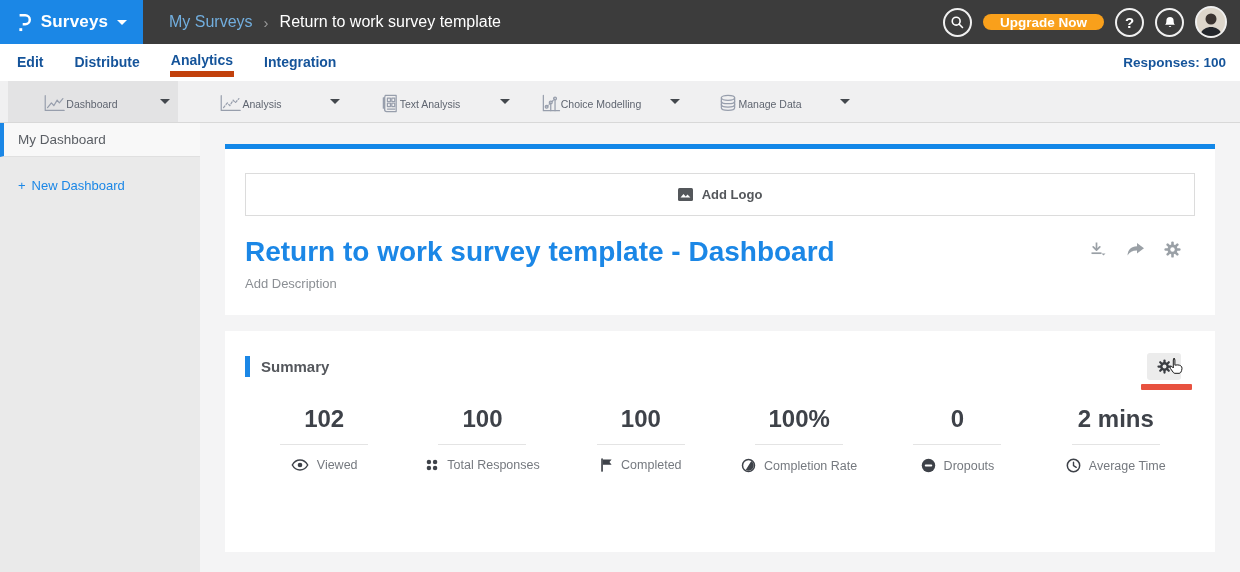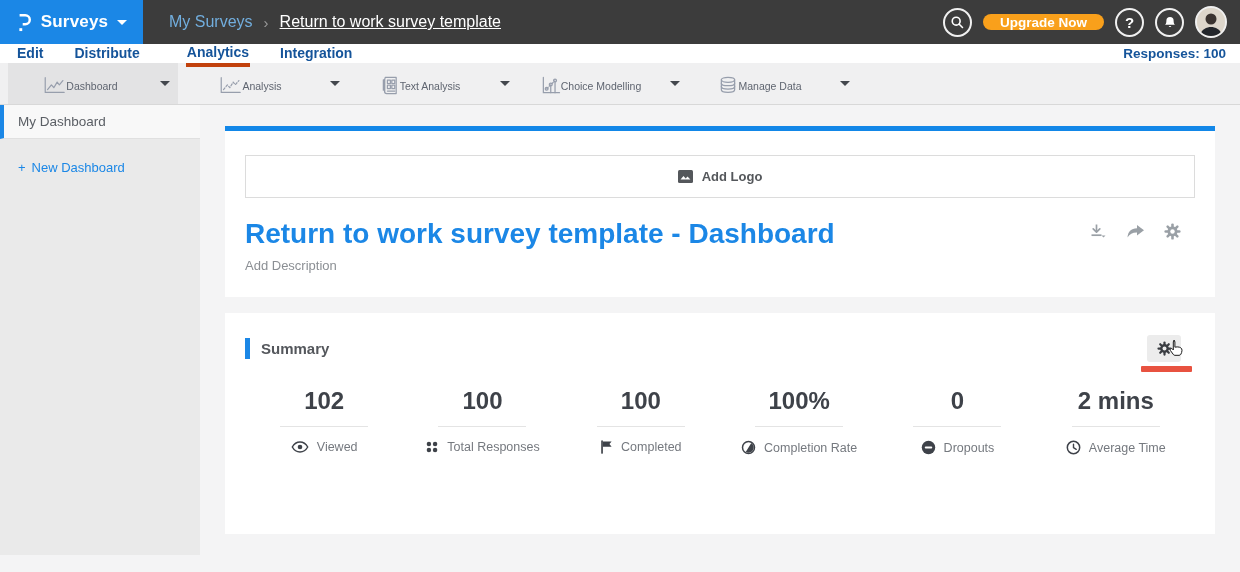--- a/index.html
+++ b/index.html
@@ -14,7 +14,7 @@
   .breadcrumb { display:flex; align-items:center; margin-left:26px; font-size:16px; }
   .bc-parent { color:#72aede; cursor:pointer; }
   .bc-sep { color:#9b9b9b; margin:0 11px; font-size:15px; }
-  .bc-current { color:#ffffff;text-decoration:underline; }
+  .bc-current { color:#ffffff; }
   .topbar-right { margin-left:auto; display:flex; align-items:center; gap:11px; padding-right:13px; }
   .circle-btn { width:29px; height:29px; border:2px solid #f0f0f0; border-radius:50%; background:transparent; display:flex; align-items:center; justify-content:center; cursor:pointer; color:#fff; }
   .circle-btn.help { font-size:15px; font-weight:700; }

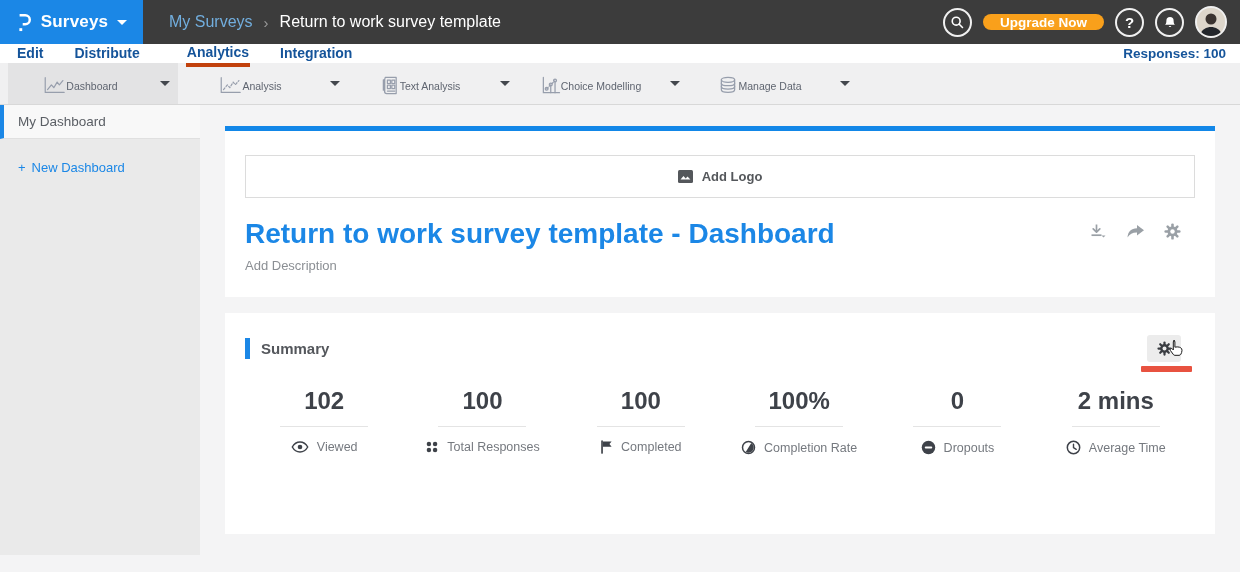--- a/index.html
+++ b/index.html
@@ -23,7 +23,7 @@
   .avatar svg { display:block; }
 
   
-  .tabsbar { height:19px; background:#fff; display:flex; align-items:center; padding-left:16px; }
+  .tabsbar { height:37px; background:#fff; display:flex; align-items:center; padding-left:16px; }
   .tab { font-size:14px; font-weight:700; color:#15549a; margin-right:29px; cursor:pointer; padding:3px 1px; border-bottom:2px solid transparent; }
   .tab.active { border-bottom:4px solid #c2410c;margin-left:16px; }
   .responses { margin-left:auto; padding-right:14px; font-size:13.5px; font-weight:700; color:#15549a; }

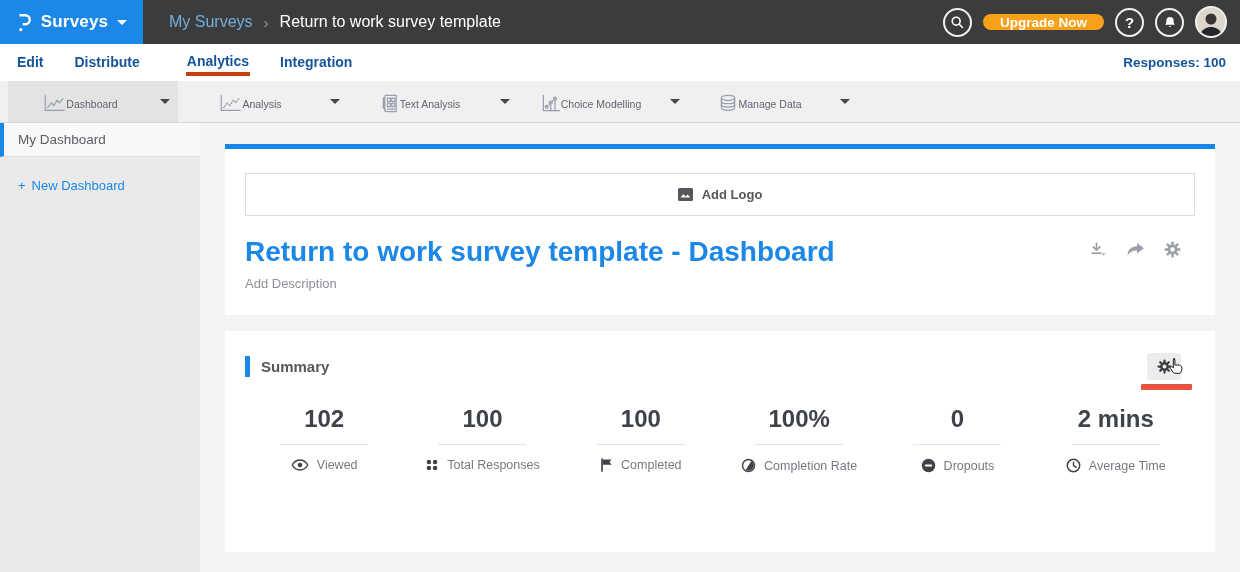--- a/index.html
+++ b/index.html
@@ -25,7 +25,7 @@
   
   .tabsbar { height:37px; background:#fff; display:flex; align-items:center; padding-left:16px; }
   .tab { font-size:14px; font-weight:700; color:#15549a; margin-right:29px; cursor:pointer; padding:3px 1px; border-bottom:2px solid transparent; }
-  .tab.active { border-bottom:4px solid #c2410c;margin-left:16px; }
+  .tab.active { border-bottom:6px solid #c2410c; }
   .responses { margin-left:auto; padding-right:14px; font-size:13.5px; font-weight:700; color:#15549a; }
 
   

